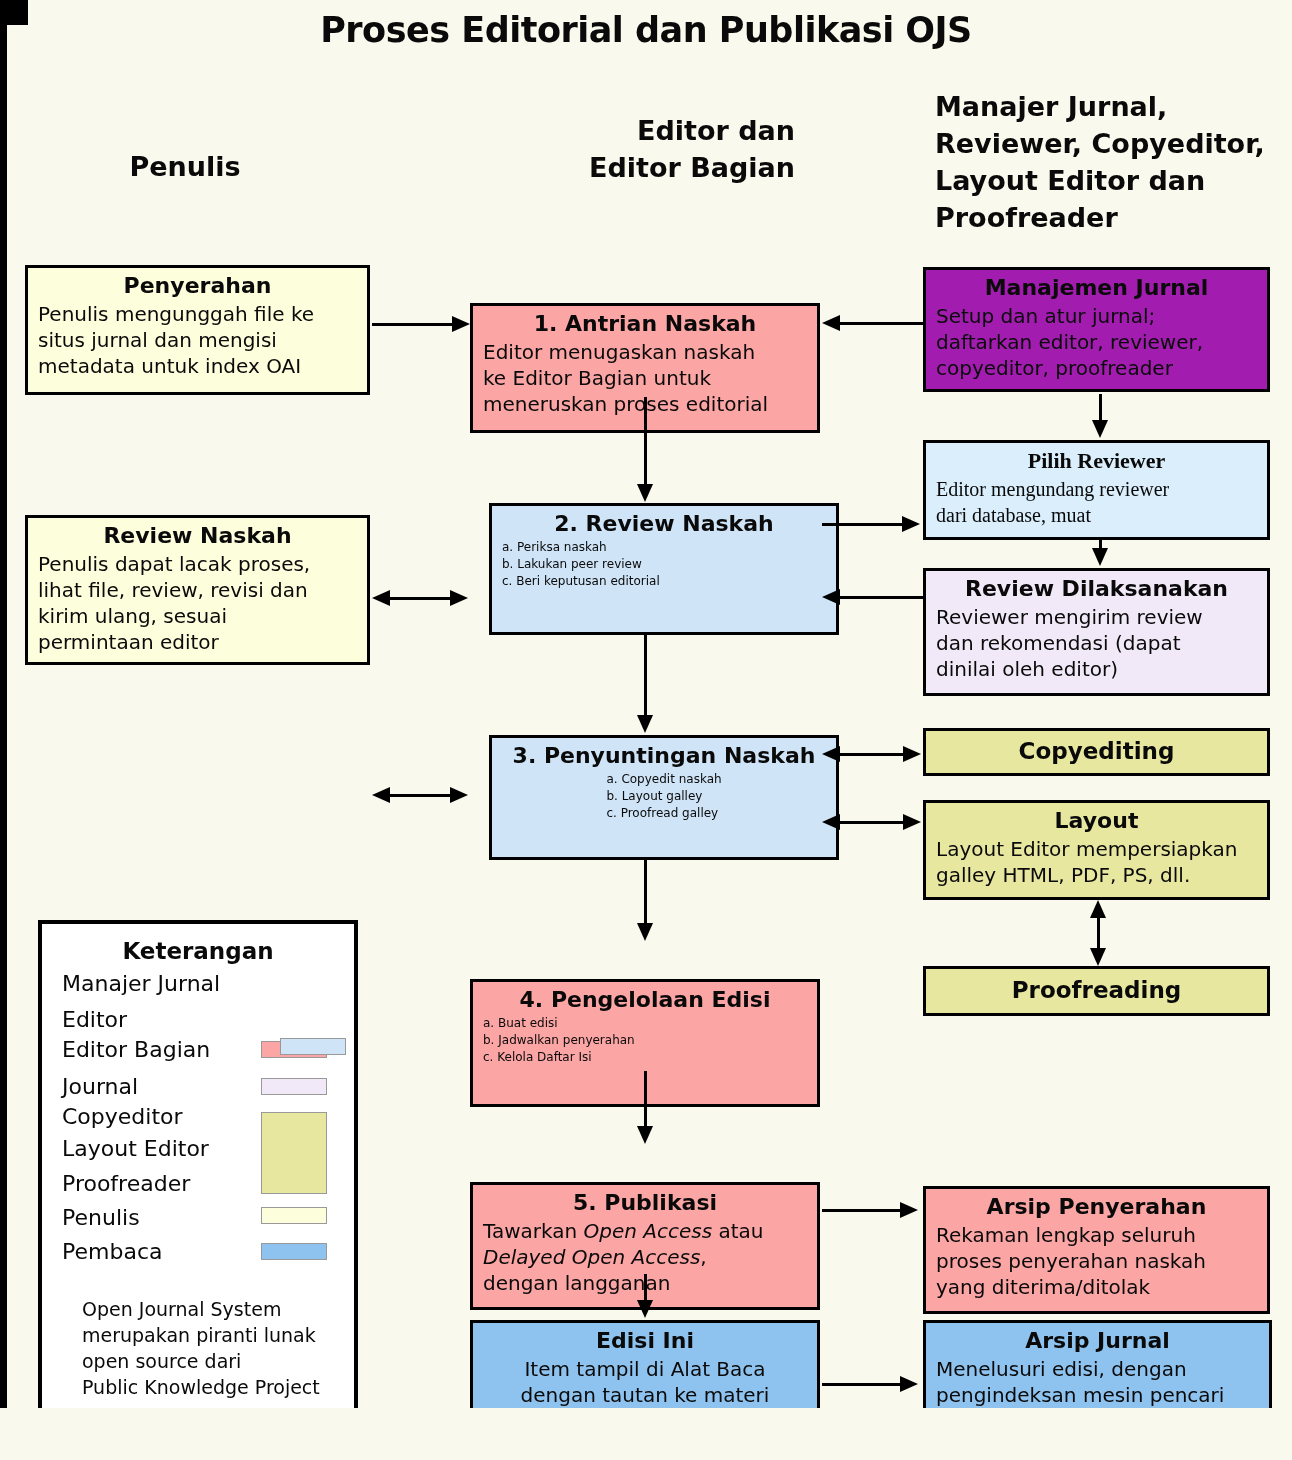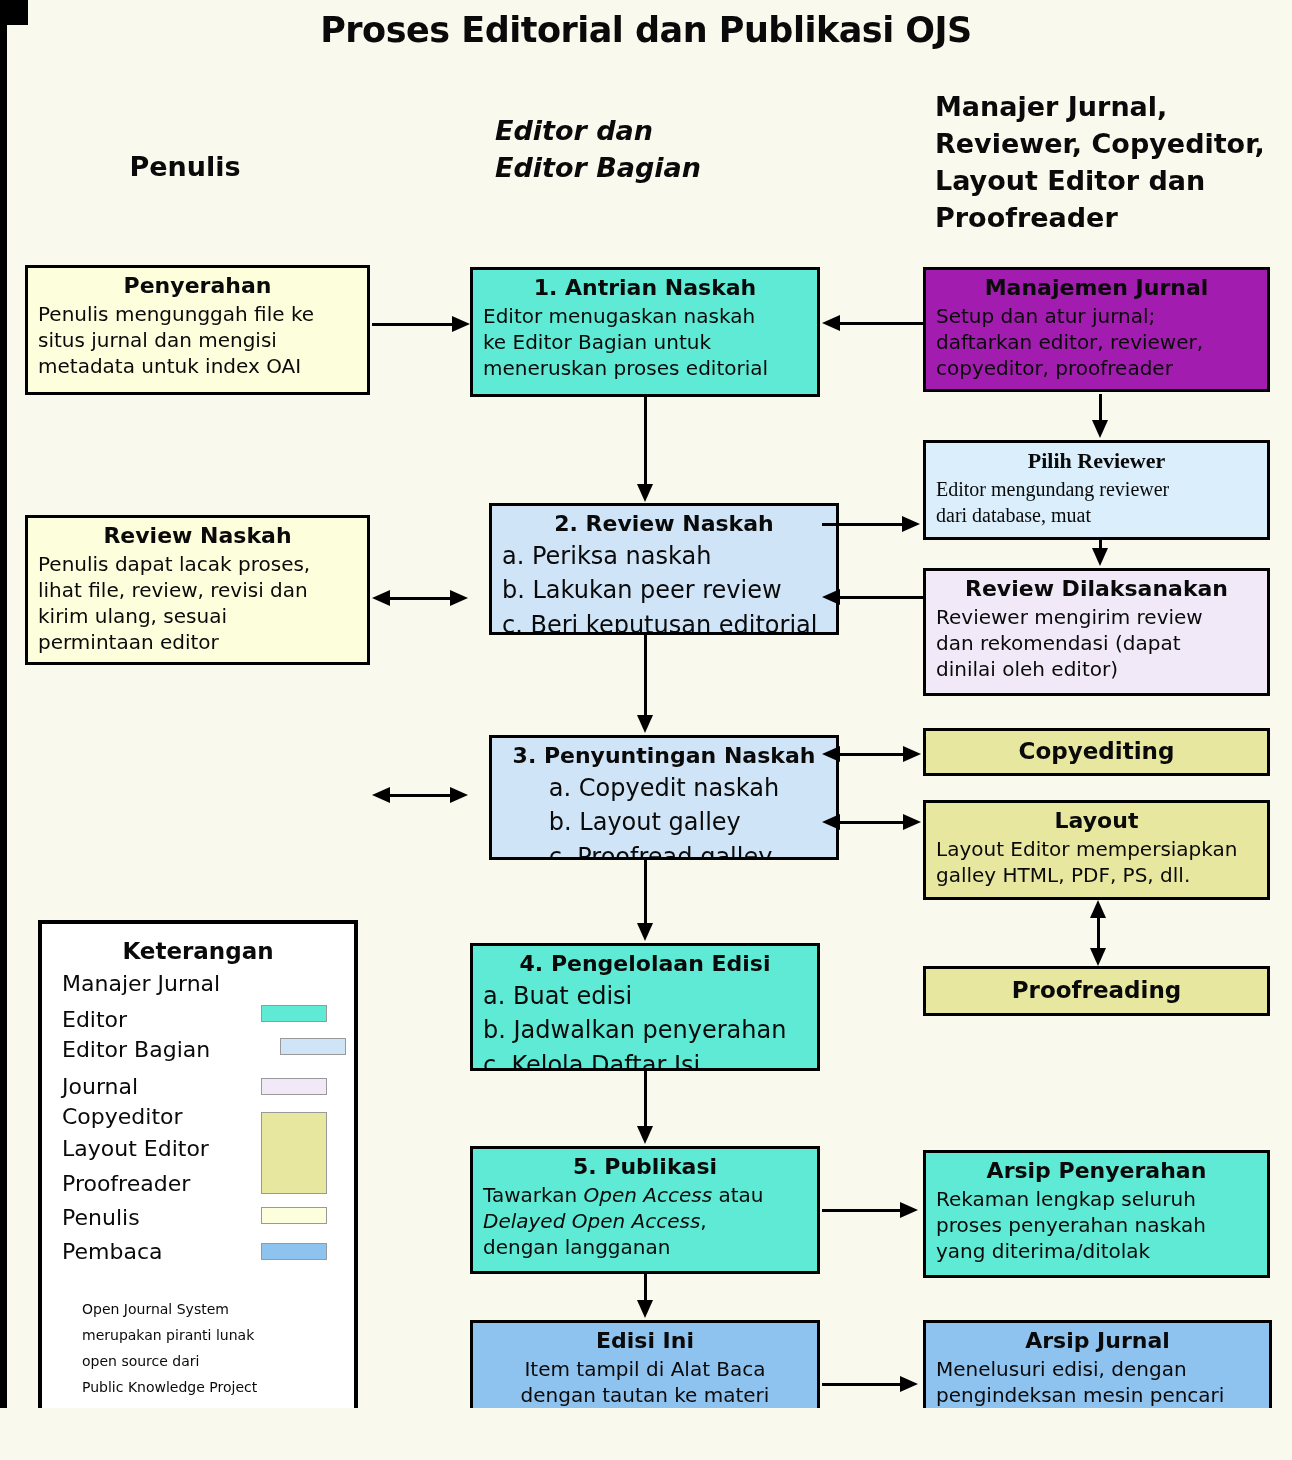--- a/index.html
+++ b/index.html
@@ -20,7 +20,7 @@
     position:absolute;font-size:27px;font-weight:bold;line-height:37px;white-space:pre-line;
   }
   .hdr-left{left:75px;top:148px;width:220px;text-align:center;}
-  .hdr-mid{left:495px;top:112px;width:300px;text-align:left;font-style:italic;}
+  .hdr-mid{left:495px;top:112px;width:300px;text-align:right;}
   .hdr-right{left:935px;top:88px;width:350px;text-align:left;}
 
   .box{

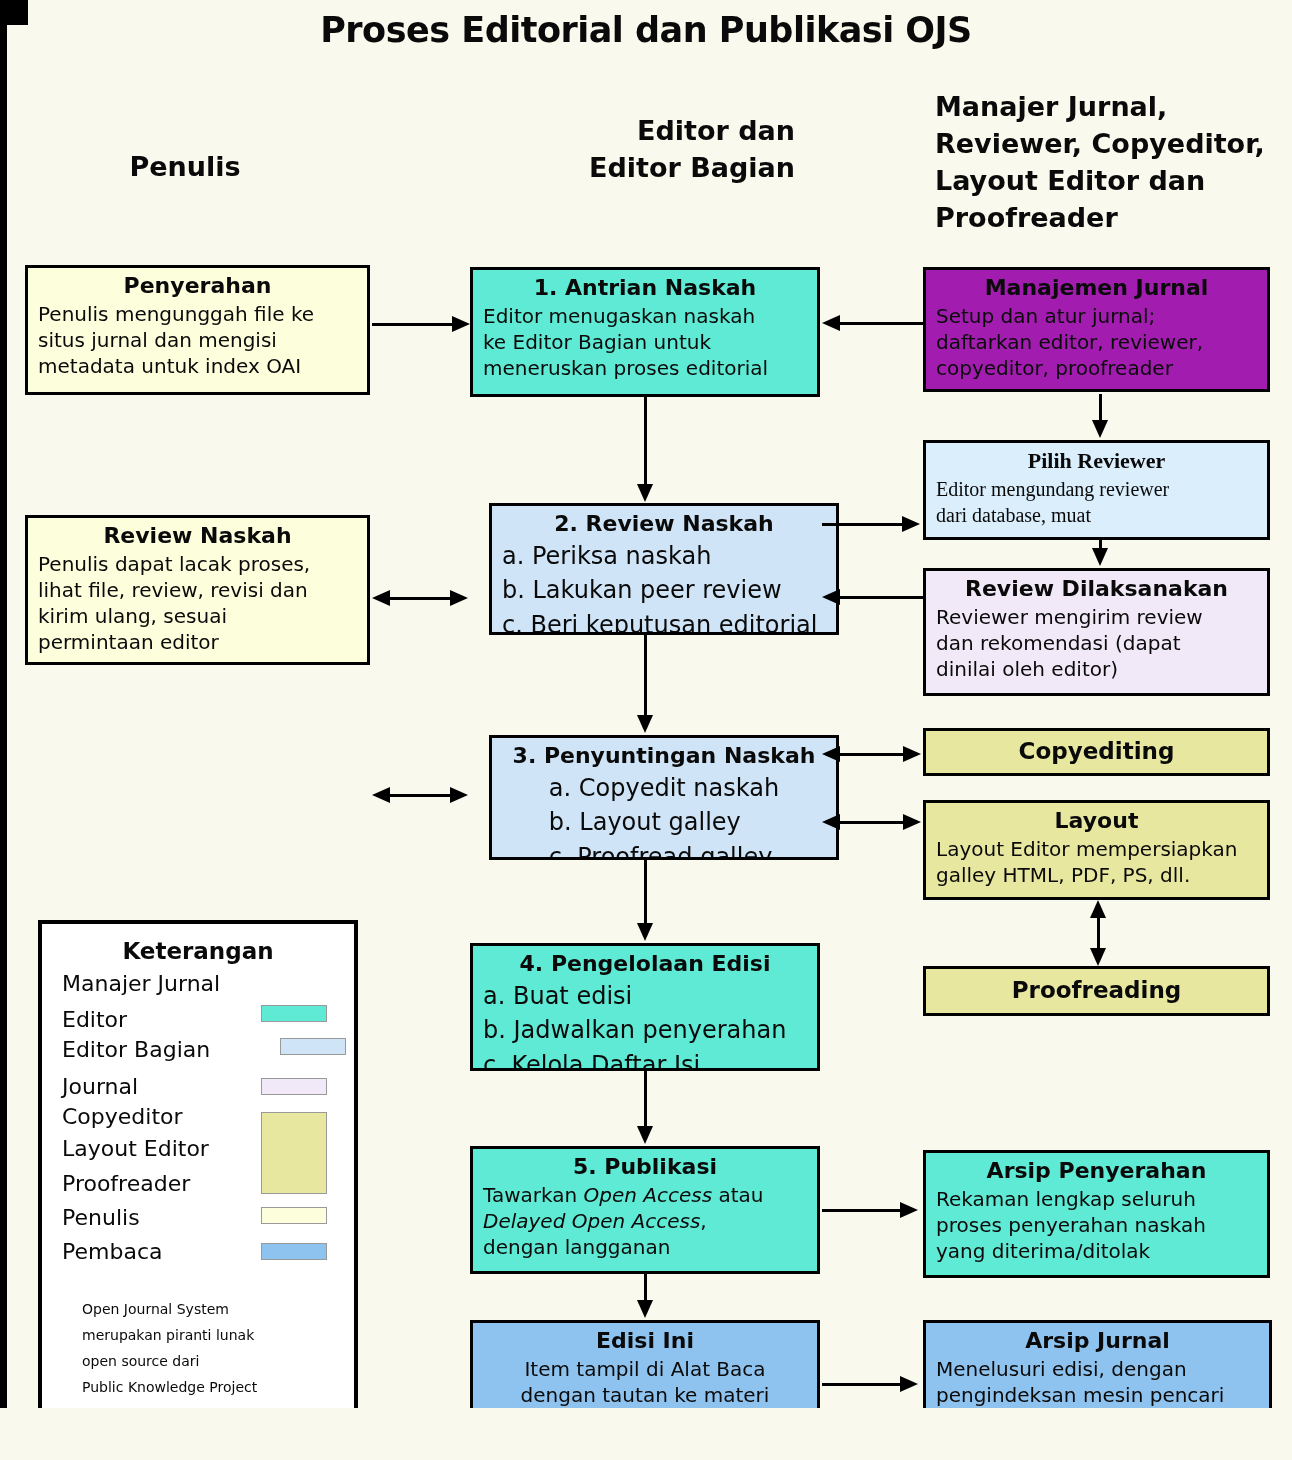--- a/index.html
+++ b/index.html
@@ -36,7 +36,7 @@
   .label-only .box-title{font-size:23px;}
 
   .cream{background:#FDFEDC;}
-  .peach{background:#5eead4;}
+  .peach{background:#fca5a5;margin-top:36px;}
   .blue1{background:#CFE4F7;margin-left:19px;}
   .blue2{background:#DAEEFC;font-family:Liberation Serif, serif;}
   .cyan{background:#a21caf;}

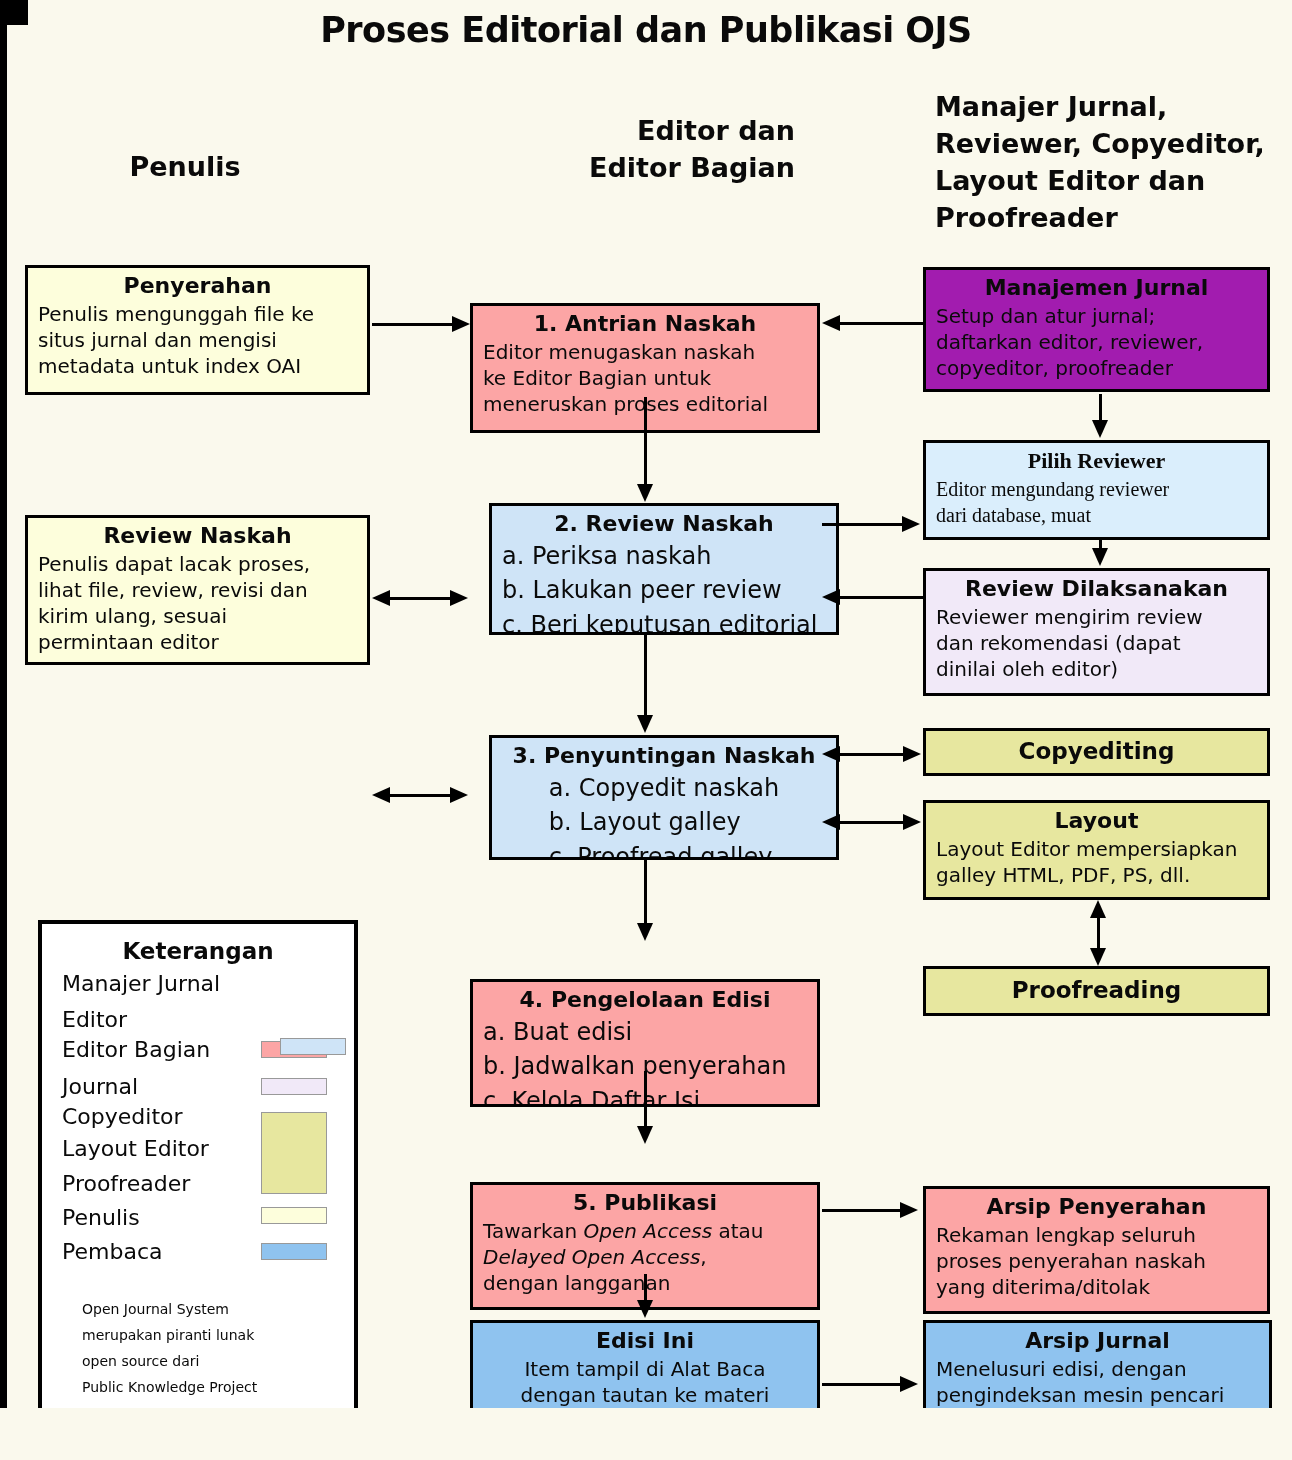--- a/index.html
+++ b/index.html
@@ -30,7 +30,7 @@
   .box-title{font-weight:bold;text-align:center;font-size:22px;line-height:1.3;}
   .box-body{font-size:20px;line-height:1.3;white-space:pre-line;}
   .center-body{text-align:center;}
-  .box-list{font-size:24px;line-height:1.45;}
+  .box-list{font-size:12px;line-height:1.45;}
   .indent-list{width:fit-content;margin:0 auto;text-align:left;}
   .label-only{display:flex;align-items:center;justify-content:center;padding:0;}
   .label-only .box-title{font-size:23px;}

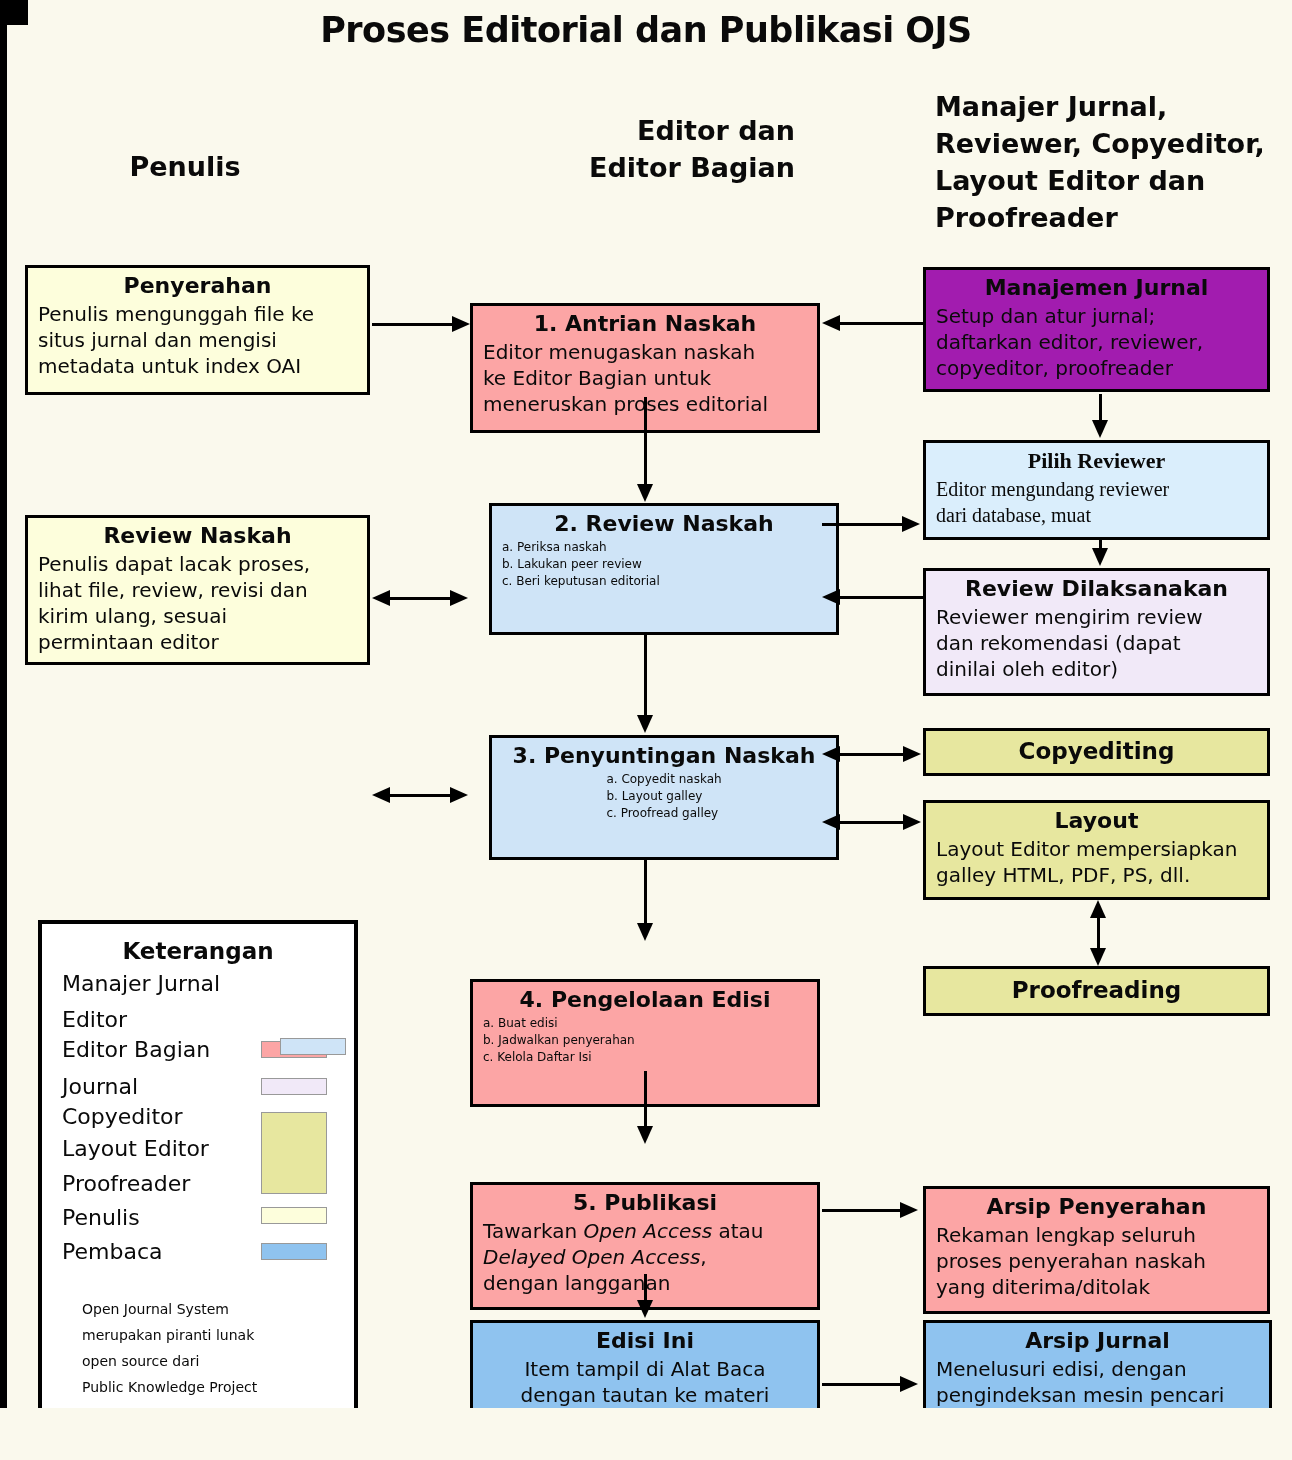--- a/index.html
+++ b/index.html
@@ -58,7 +58,7 @@
   .legend-title{position:absolute;left:0;top:14px;width:100%;text-align:center;font-size:23px;font-weight:bold;}
   .legend-label{position:absolute;left:20px;font-size:22px;}
   .swatch{position:absolute;left:219px;width:66px;height:17px;border:1px solid #999;box-sizing:border-box;}
-  .legend-footer{position:absolute;left:40px;top:372px;font-size:14px;line-height:26px;white-space:pre-line;}
+  .legend-footer{position:absolute;left:40px;top:372px;font-size:19px;line-height:26px;white-space:pre-line;}
   .legend-url{position:absolute;left:0;top:486px;width:100%;text-align:center;font-size:21px;}
   .italic{font-style:italic;}
 </style>

